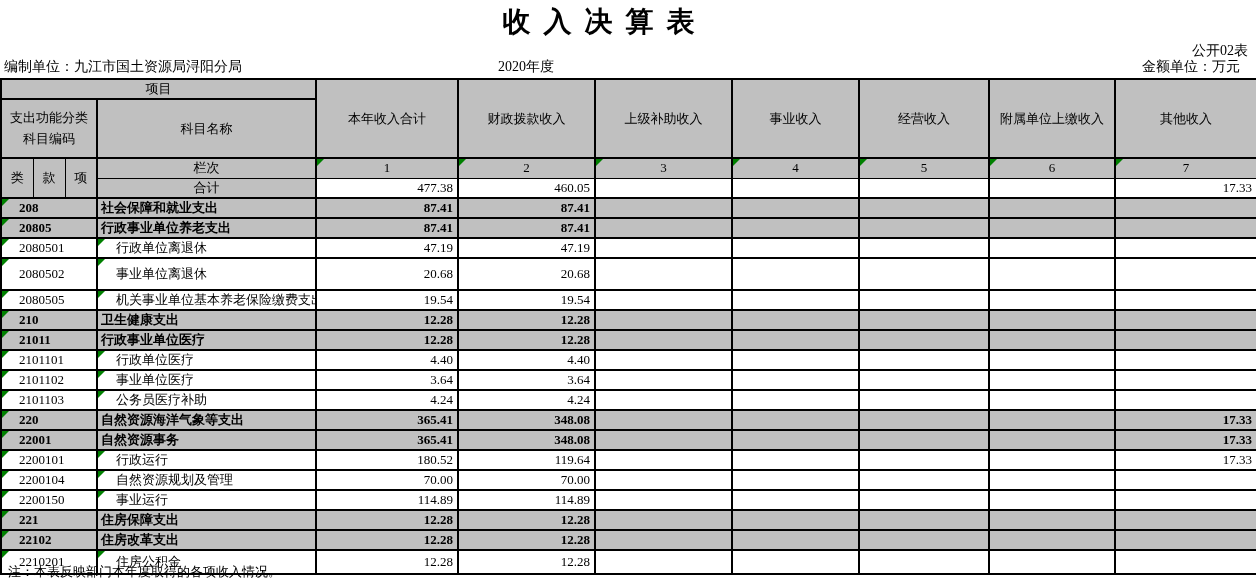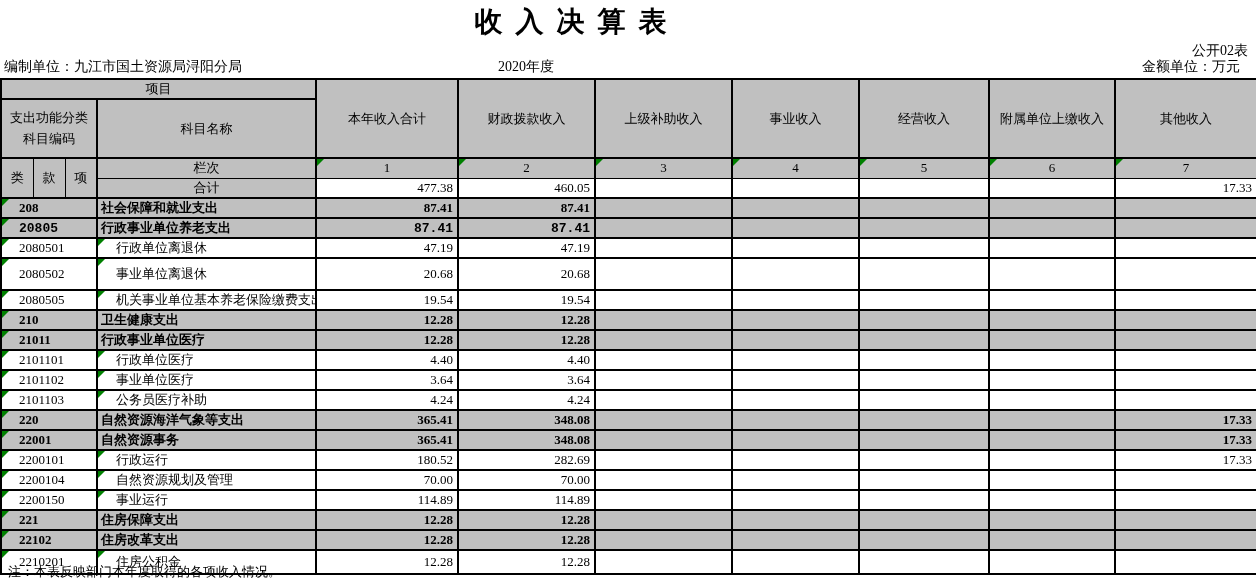--- a/index.html
+++ b/index.html
@@ -9,7 +9,7 @@
     font-family:"Liberation Serif","DejaVu Serif",serif;
   }
   .title {
-    position:absolute; top:3px; left:556px; transform:translateX(-50%);
+    position:absolute; top:3px; left:584px; transform:translateX(-50%);
     font-family:"Liberation Sans","DejaVu Sans",sans-serif;
     font-weight:bold; font-size:28px; letter-spacing:13px; white-space:nowrap;padding-left:42px;
   }

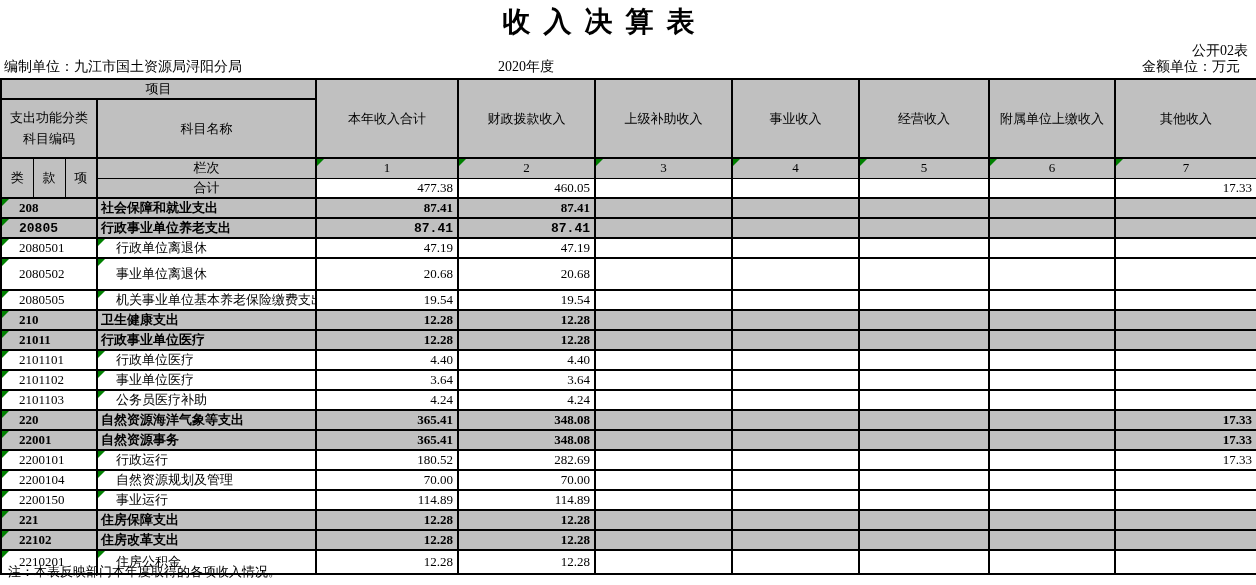--- a/index.html
+++ b/index.html
@@ -124,7 +124,7 @@
         <td class="num gray bold"></td>
         <td class="num gray bold"></td>
       </tr>
-      <tr style="height: 20px; font-family: Liberation Mono, monospace;">
+      <tr style="height: 20px;">
         <td colspan="3" class="code gray bold"><span class="tri"></span>20805</td>
         <td class="name gray bold">行政事业单位养老支出</td>
         <td class="num gray bold">87.41</td>

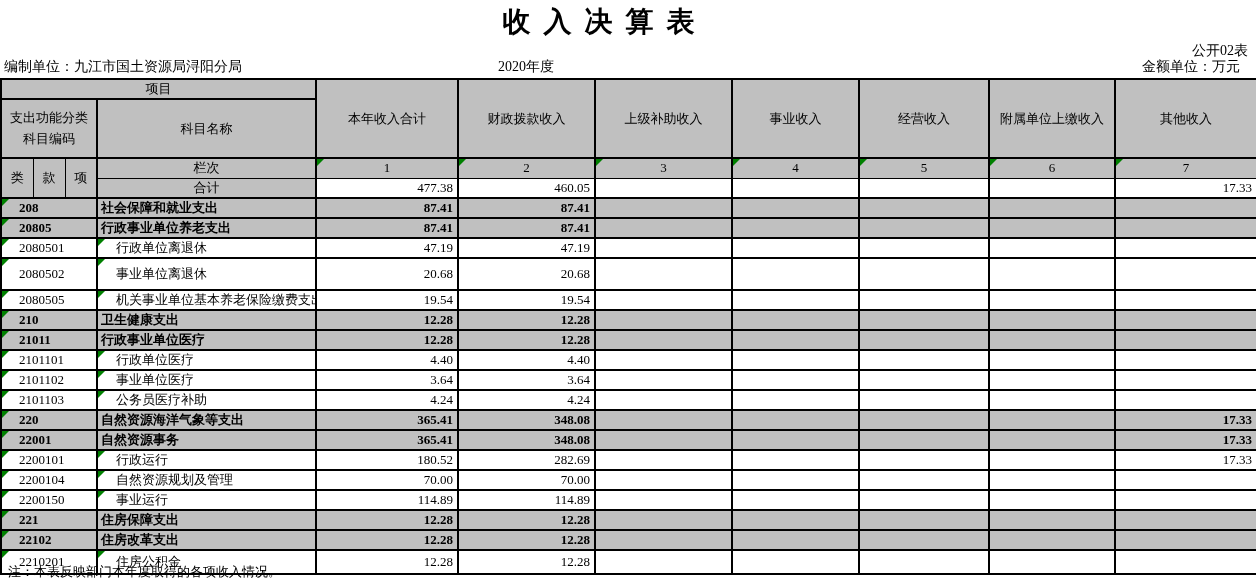--- a/index.html
+++ b/index.html
@@ -249,7 +249,7 @@
         <td colspan="3" class="code"><span class="tri"></span>2200101</td>
         <td class="name detail"><span class="tri"></span>行政运行</td>
         <td class="num">180.52</td>
-        <td class="num">282.69</td>
+        <td class="num">119.64</td>
         <td class="num"></td>
         <td class="num"></td>
         <td class="num"></td>

